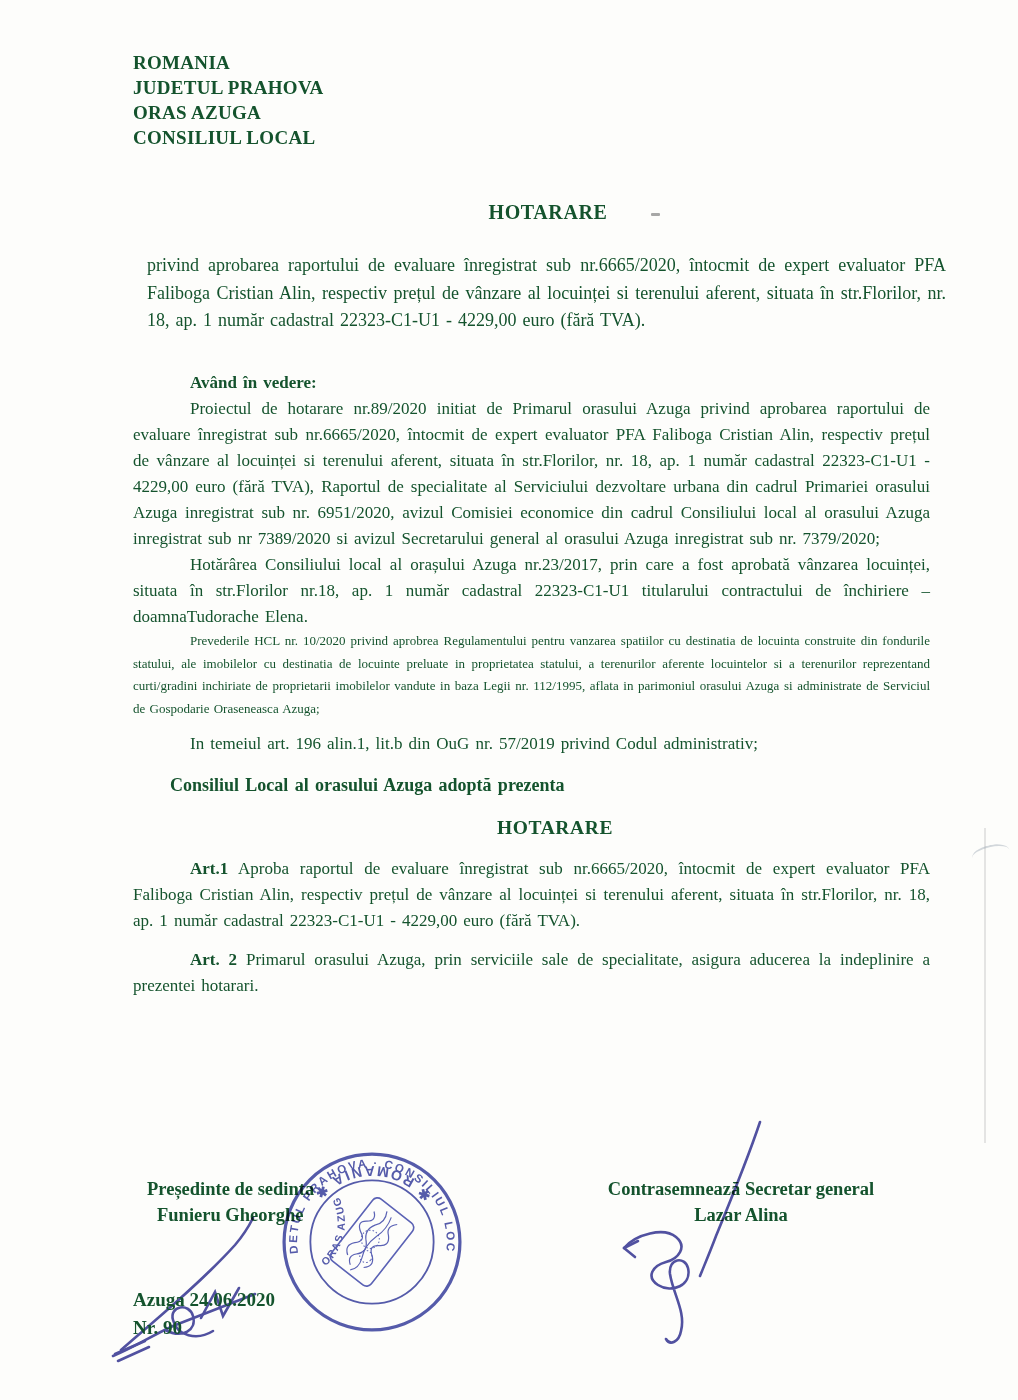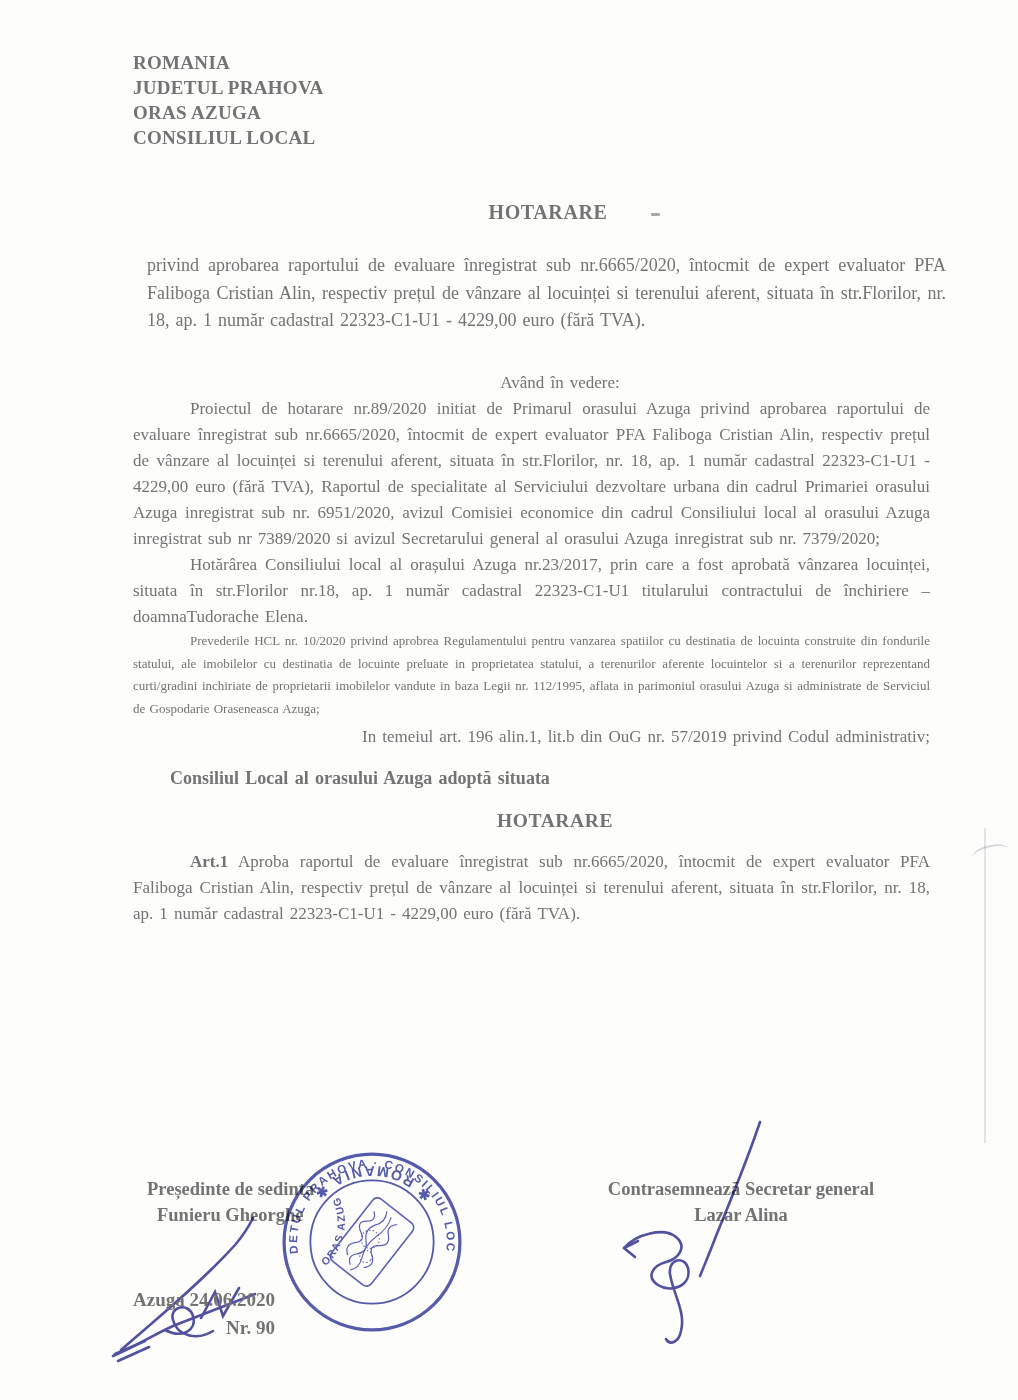--- a/index.html
+++ b/index.html
@@ -6,7 +6,7 @@
   .page{
     position:relative;width:1018px;height:1400px;margin:0 auto;
     background:#fdfdfb;overflow:hidden;
-    font-family:"Liberation Serif","DejaVu Serif",serif;color:#737373;
+    font-family:"Liberation Serif","DejaVu Serif",serif;color:#14532d;
   }
   
   .letterhead{position:absolute;left:133px;top:50px;font-weight:700;font-size:19px;line-height:25px;letter-spacing:.3px;}

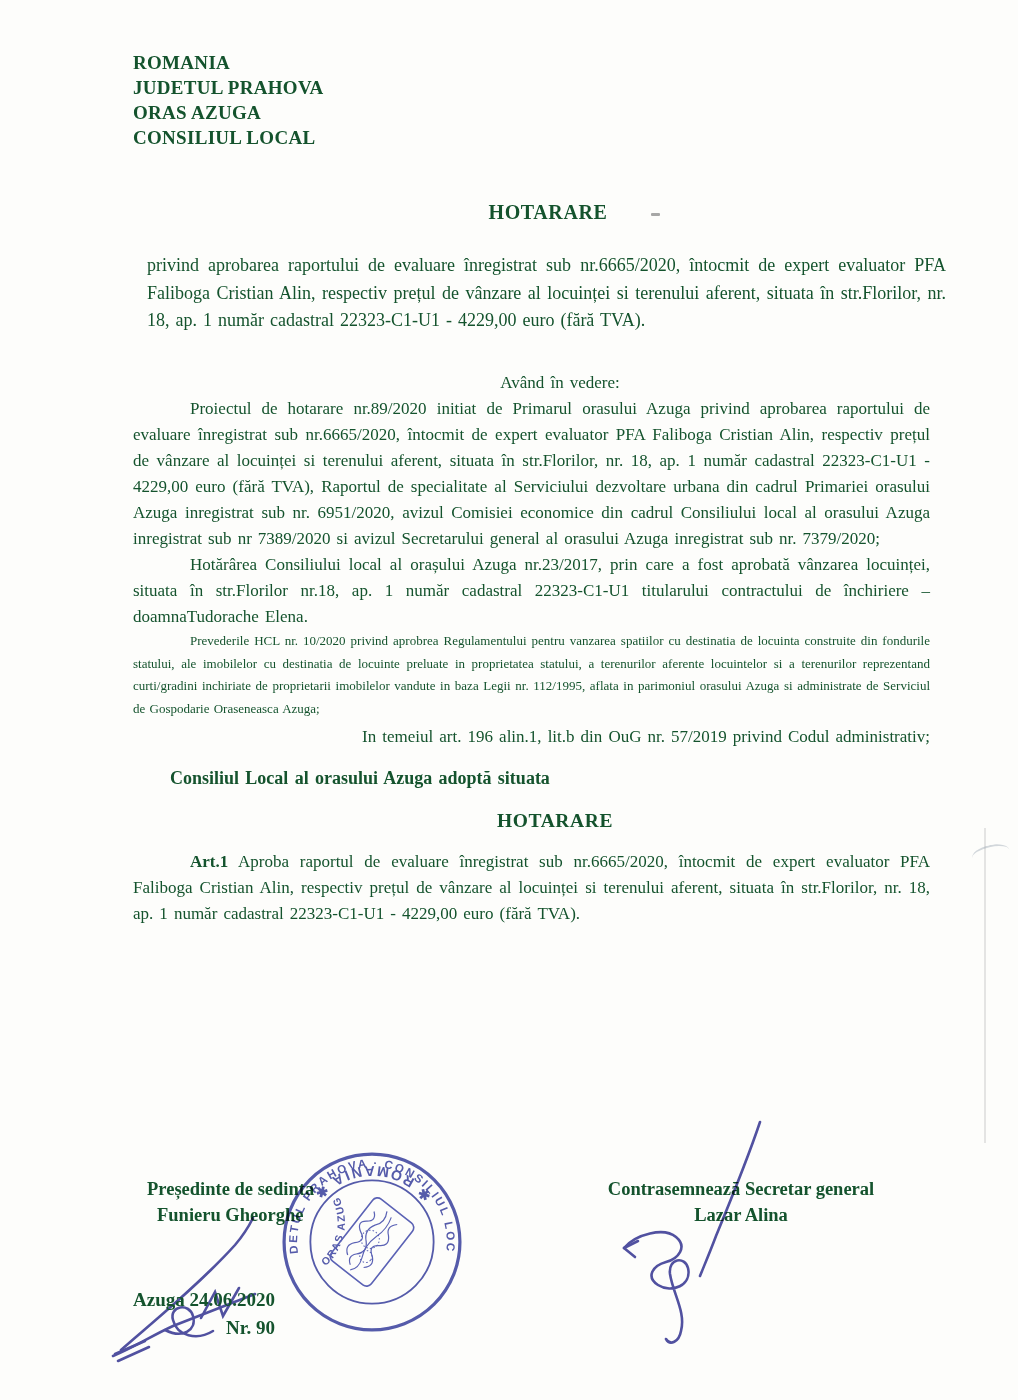--- a/index.html
+++ b/index.html
@@ -20,7 +20,7 @@
   
   .body-flow{position:absolute;left:133px;top:370px;width:797px;font-size:17px;line-height:26px;}
   .body-flow p{margin:0;text-align:justify;text-indent:57px;word-spacing:1.8px;}
-  .body-flow p.preamble{text-align:center;}
+  .body-flow p.preamble{text-align:left;font-weight:bold;}
   .body-flow p.small{font-size:13px;line-height:22.5px;word-spacing:1px;}
   .body-flow p.temeiul{margin-top:4px;text-align:right;}
   .body-flow p.clause{margin-top:15px;font-weight:700;font-size:18px;text-indent:37px;text-align:left;}

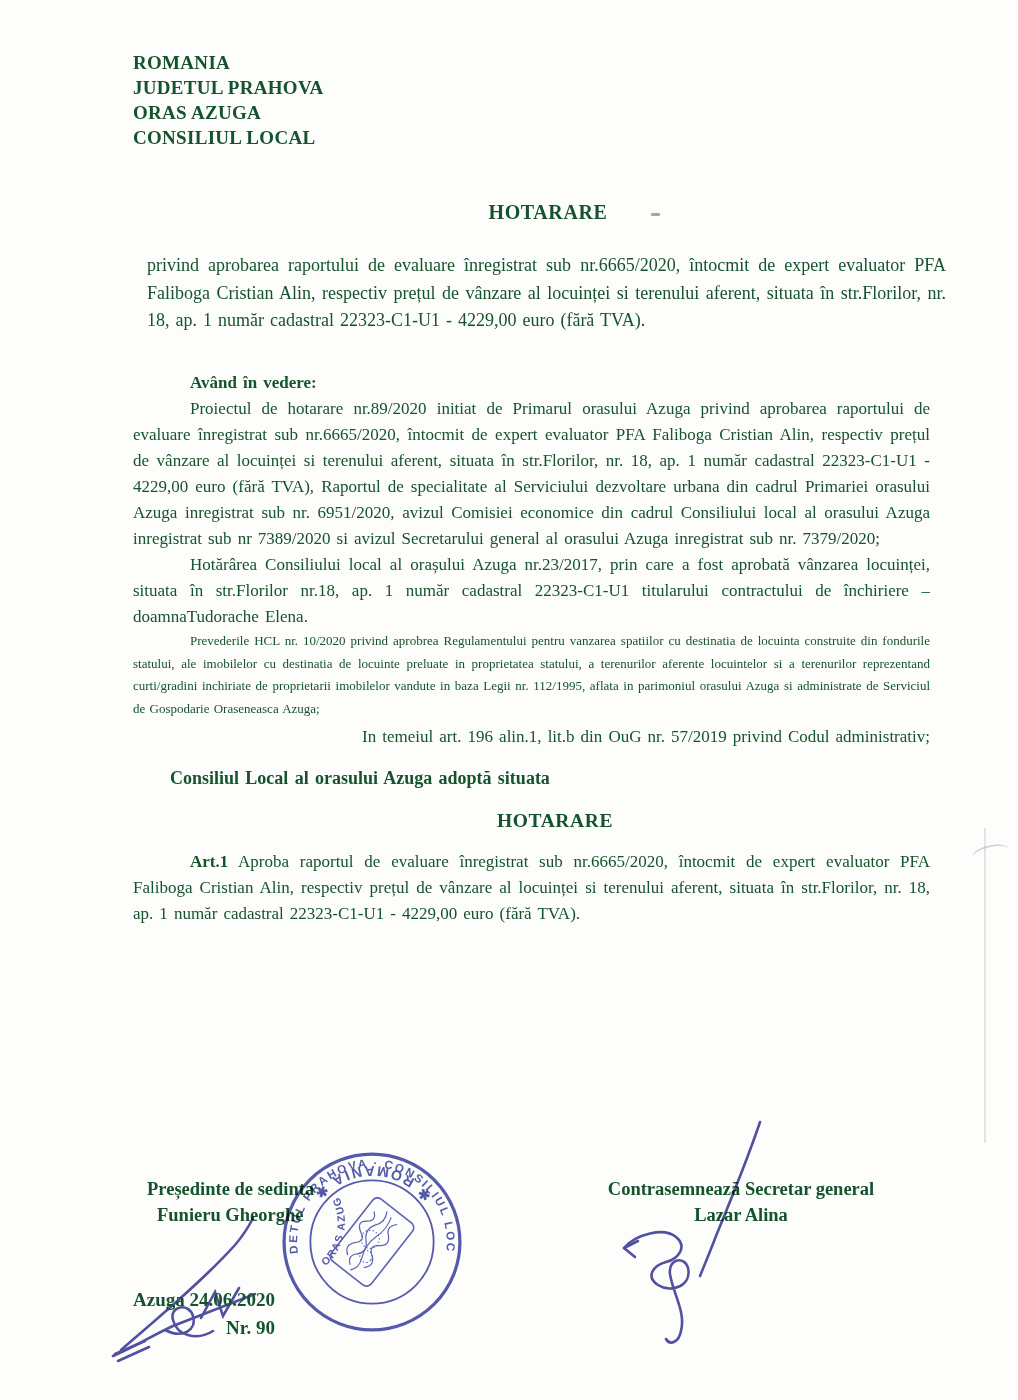--- a/index.html
+++ b/index.html
@@ -22,7 +22,7 @@
   .body-flow p{margin:0;text-align:justify;text-indent:57px;word-spacing:1.8px;}
   .body-flow p.preamble{text-align:left;font-weight:bold;}
   .body-flow p.small{font-size:13px;line-height:22.5px;word-spacing:1px;}
-  .body-flow p.temeiul{margin-top:4px;text-align:right;}
+  .body-flow p.temeiul{margin-top:11px;text-align:left;}
   .body-flow p.clause{margin-top:15px;font-weight:700;font-size:18px;text-indent:37px;text-align:left;}
   .body-flow p.center-title{margin-top:17px;margin-bottom:15px;text-align:center;font-weight:700;
     font-size:19.5px;text-indent:0;padding-left:47px;letter-spacing:.6px;}

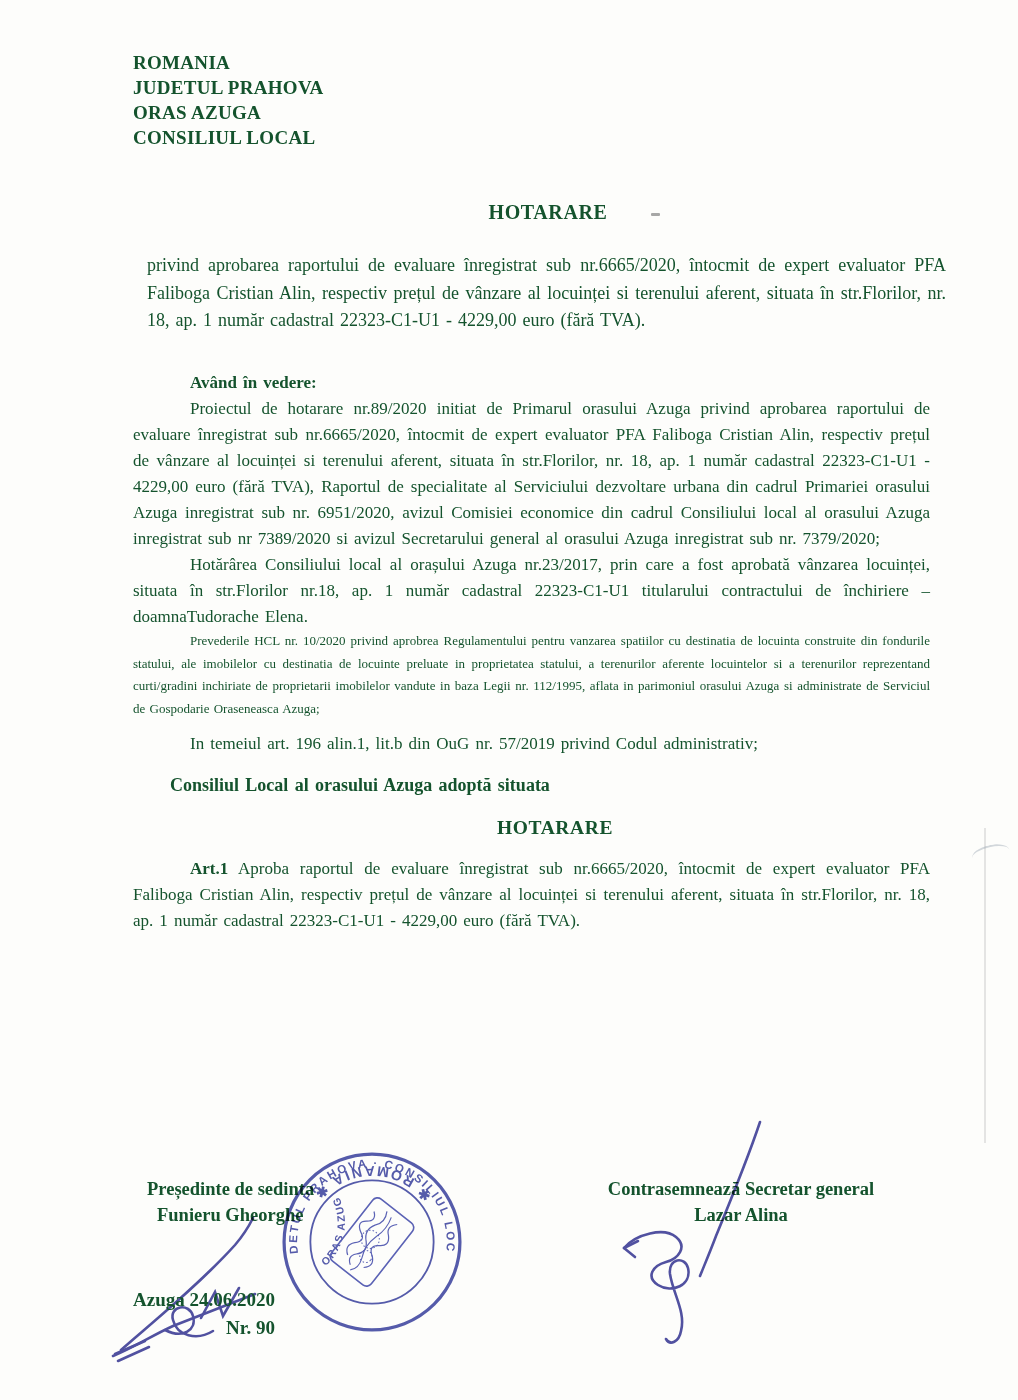--- a/index.html
+++ b/index.html
@@ -65,7 +65,7 @@
     <p>Hotărârea Consiliului local al orașului Azuga nr.23/2017, prin care a fost aprobată vânzarea locuinței, situata în str.Florilor nr.18, ap. 1 număr cadastral 22323-C1-U1 titularului contractului de închiriere – doamnaTudorache Elena.</p>
     <p class="small">Prevederile HCL nr. 10/2020 privind aprobrea Regulamentului pentru vanzarea spatiilor cu destinatia de locuinta construite din fondurile statului, ale imobilelor cu destinatia de locuinte preluate in proprietatea statului, a terenurilor aferente locuintelor si a terenurilor reprezentand curti/gradini inchiriate de proprietarii imobilelor vandute in baza Legii nr. 112/1995, aflata in parimoniul orasului Azuga si administrate de Serviciul de Gospodarie Oraseneasca Azuga;</p>
     <p class="temeiul">In temeiul art. 196 alin.1, lit.b din OuG nr. 57/2019 privind Codul administrativ;</p>
-    <p class="clause">Consiliul Local al orasului Azuga adoptă situata</p>
+    <p class="clause">Consiliul Local al orasului Azuga adoptă prezenta</p>
     <p class="center-title">HOTARARE</p>
     <p class="article"><span class="art-label">Art.1</span><span> Aproba raportul de evaluare înregistrat sub nr.6665/2020, întocmit de expert evaluator PFA Faliboga Cristian Alin, respectiv prețul de vânzare al locuinței si terenului aferent, situata în str.Florilor, nr. 18, ap. 1 număr cadastral 22323-C1-U1 - 4229,00 euro (fără TVA).</span></p>
   </div>

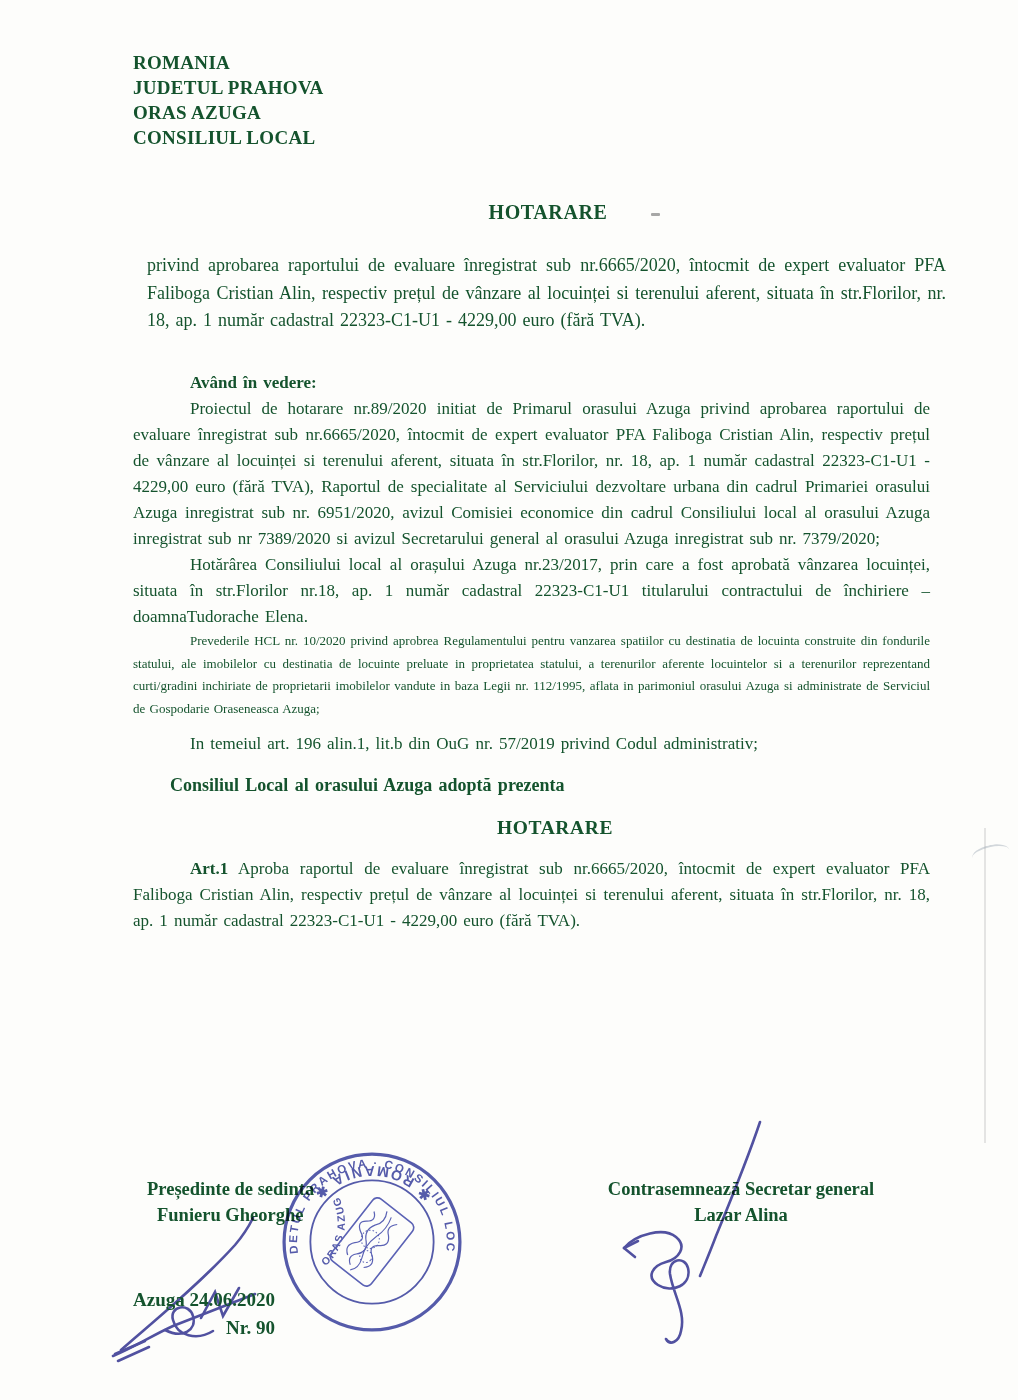--- a/index.html
+++ b/index.html
@@ -68,6 +68,7 @@
     <p class="clause">Consiliul Local al orasului Azuga adoptă prezenta</p>
     <p class="center-title">HOTARARE</p>
     <p class="article"><span class="art-label">Art.1</span><span> Aproba raportul de evaluare înregistrat sub nr.6665/2020, întocmit de expert evaluator PFA Faliboga Cristian Alin, respectiv prețul de vânzare al locuinței si terenului aferent, situata în str.Florilor, nr. 18, ap. 1 număr cadastral 22323-C1-U1 - 4229,00 euro (fără TVA).</span></p>
+    <p class="article art2"><span class="art-label">Art. 2</span><span> Primarul orasului Azuga, prin serviciile sale de specialitate, asigura aducerea la indeplinire a prezentei hotarari.</span></p>
   </div>
 
   <div class="sig-left">

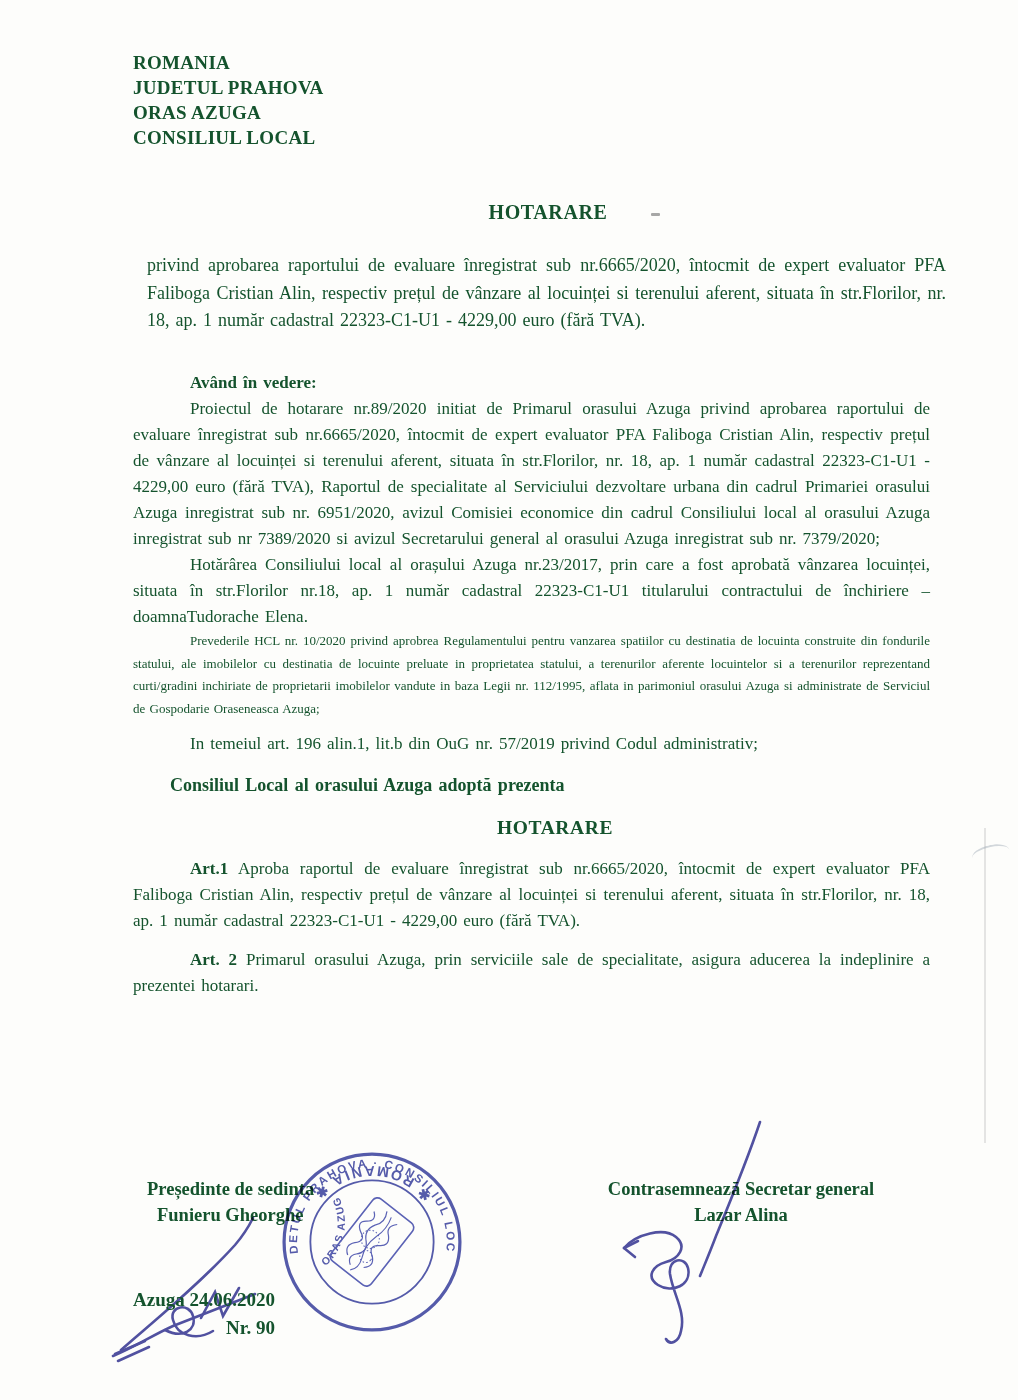--- a/index.html
+++ b/index.html
@@ -32,7 +32,7 @@
   .sig-left{position:absolute;left:147px;top:1176px;font-weight:700;font-size:18.5px;line-height:26px;}
   .sig-left .sig-name{padding-left:10px;}
   .sig-right{position:absolute;left:593px;top:1176px;width:296px;font-weight:700;font-size:18.5px;line-height:26px;text-align:center;}
-  .footer{position:absolute;left:133px;top:1286px;font-weight:700;font-size:19px;line-height:28px;text-align:right;}
+  .footer{position:absolute;left:133px;top:1286px;font-weight:700;font-size:19px;line-height:28px;}
   
   .stamp{position:absolute;left:276px;top:1146px;width:192px;height:192px;opacity:.9;mix-blend-mode:multiply;}
   .sign-left-svg{position:absolute;left:103px;top:1198px;width:210px;height:170px;mix-blend-mode:multiply;}

